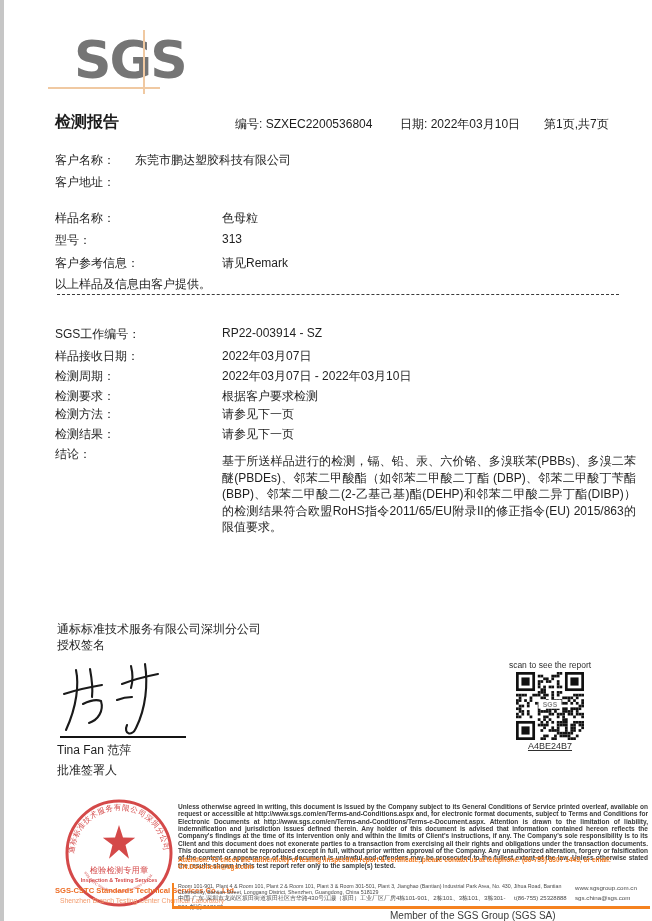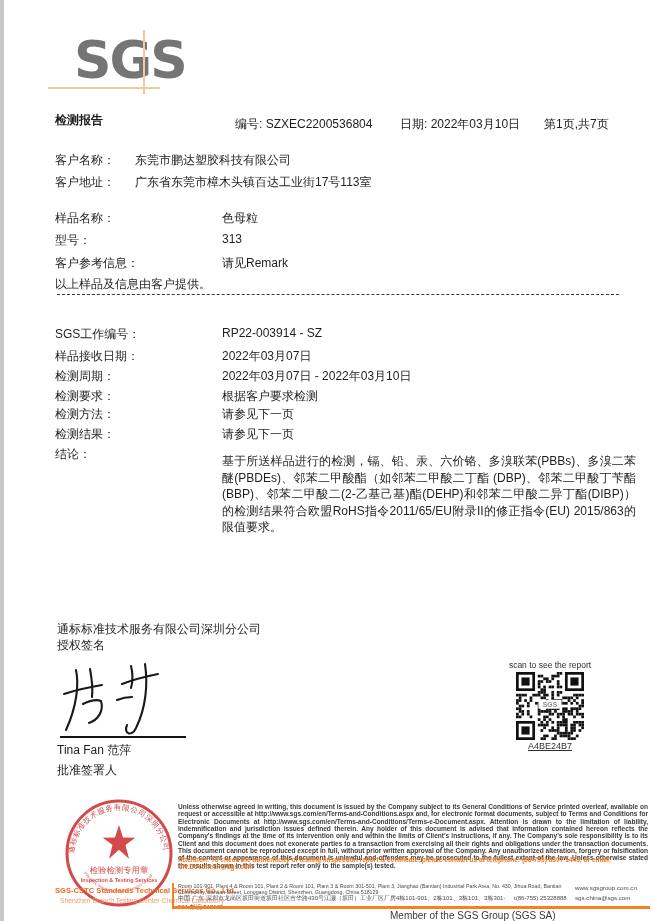--- a/index.html
+++ b/index.html
@@ -13,7 +13,7 @@
   .logo-hline{position:absolute;left:48px;top:87px;width:112px;height:2px;background:#f0c9a2;}
   .logo-vline{position:absolute;left:143px;top:30px;width:2px;height:64px;background:#f0c9a2;}
   
-  .doc-title{position:absolute;left:55px;top:112px;font-size:12px;font-weight:bold;color:#1c1c1c;}
+  .doc-title{position:absolute;left:55px;top:112px;font-size:16px;font-weight:bold;color:#1c1c1c;}
   .hmeta{font-size:12px;color:#1c1c1c;}
   
   .row{position:absolute;left:0;width:652px;height:18px;font-size:12px;color:#1f1f1f;}

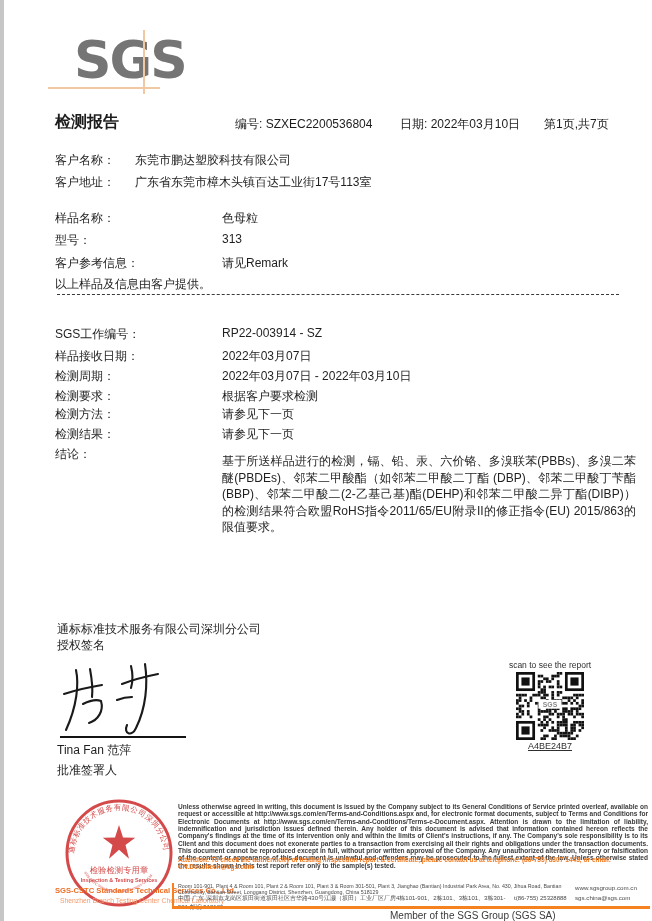--- a/index.html
+++ b/index.html
@@ -74,7 +74,6 @@
   </div>
   <div class="row" style="top:174px">
     <span class="lbl">客户地址：</span>
-    <span class="val v135">广东省东莞市樟木头镇百达工业街17号113室</span>
   </div>
 
   <div class="row" style="top:210px">

